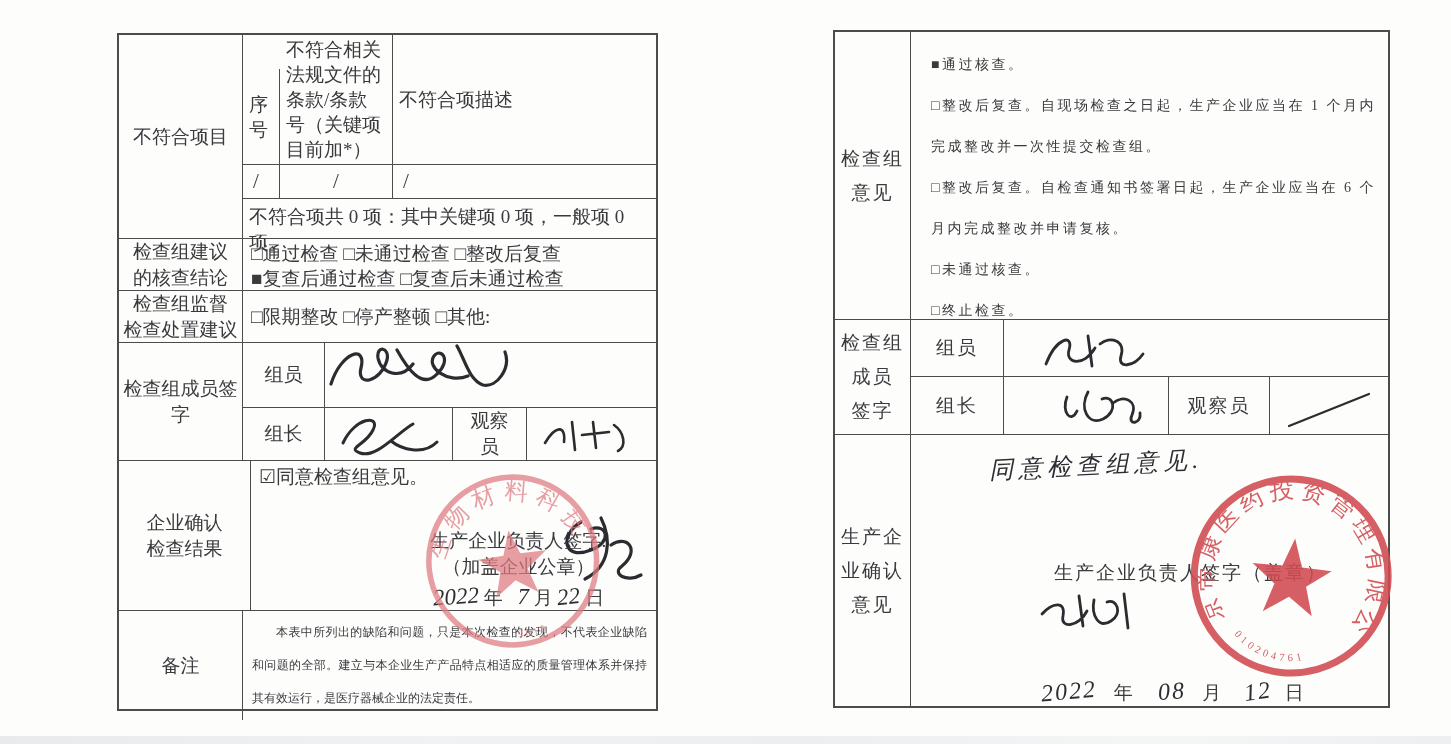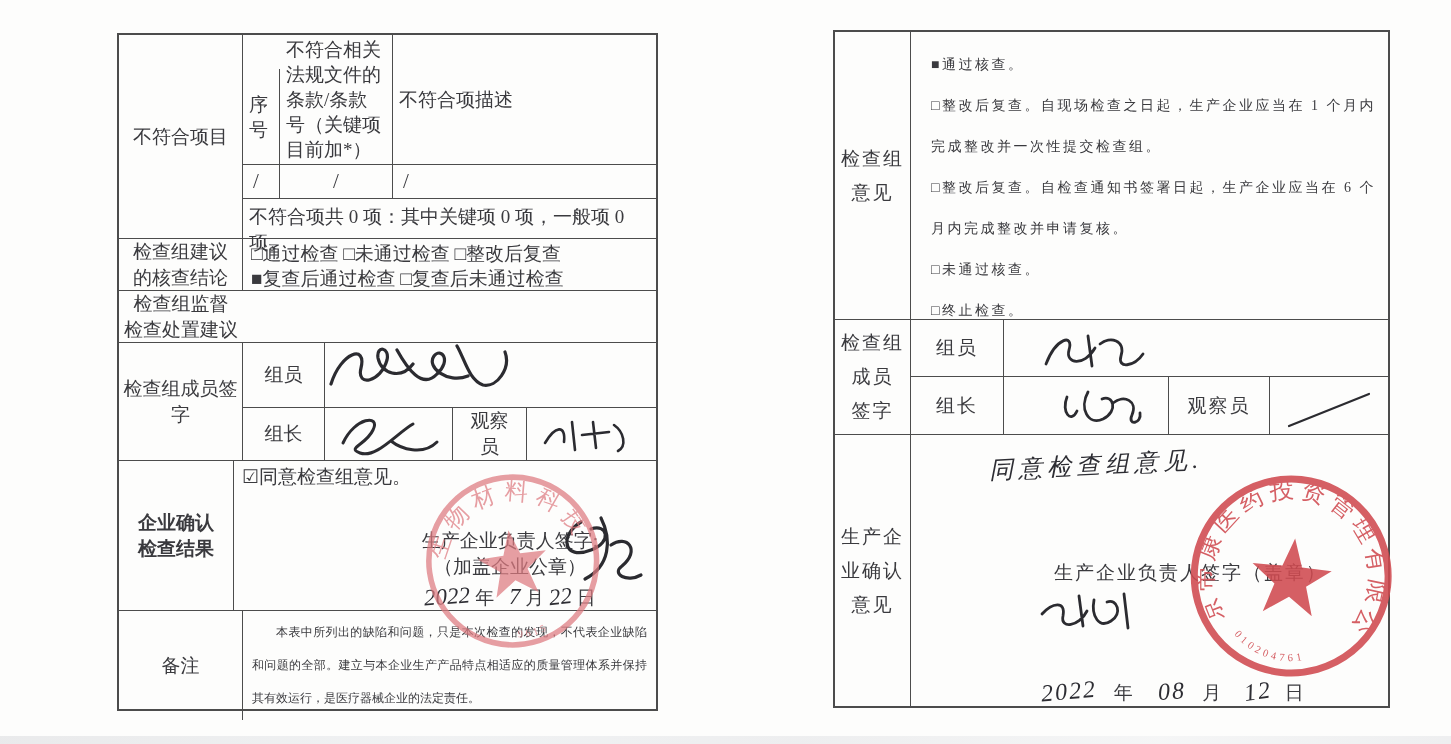--- a/index.html
+++ b/index.html
@@ -89,6 +89,9 @@
             <span style="display:block;">检查处置建议</span>
           </span>
         </div>
+        <div class="cell ct chk" style="display:flex; align-items:center; padding:2px 8px;">
+          <span>□限期整改 □停产整顿 □其他:</span>
+        </div>
       </div>
 
       <div class="row" style="height:130px;">

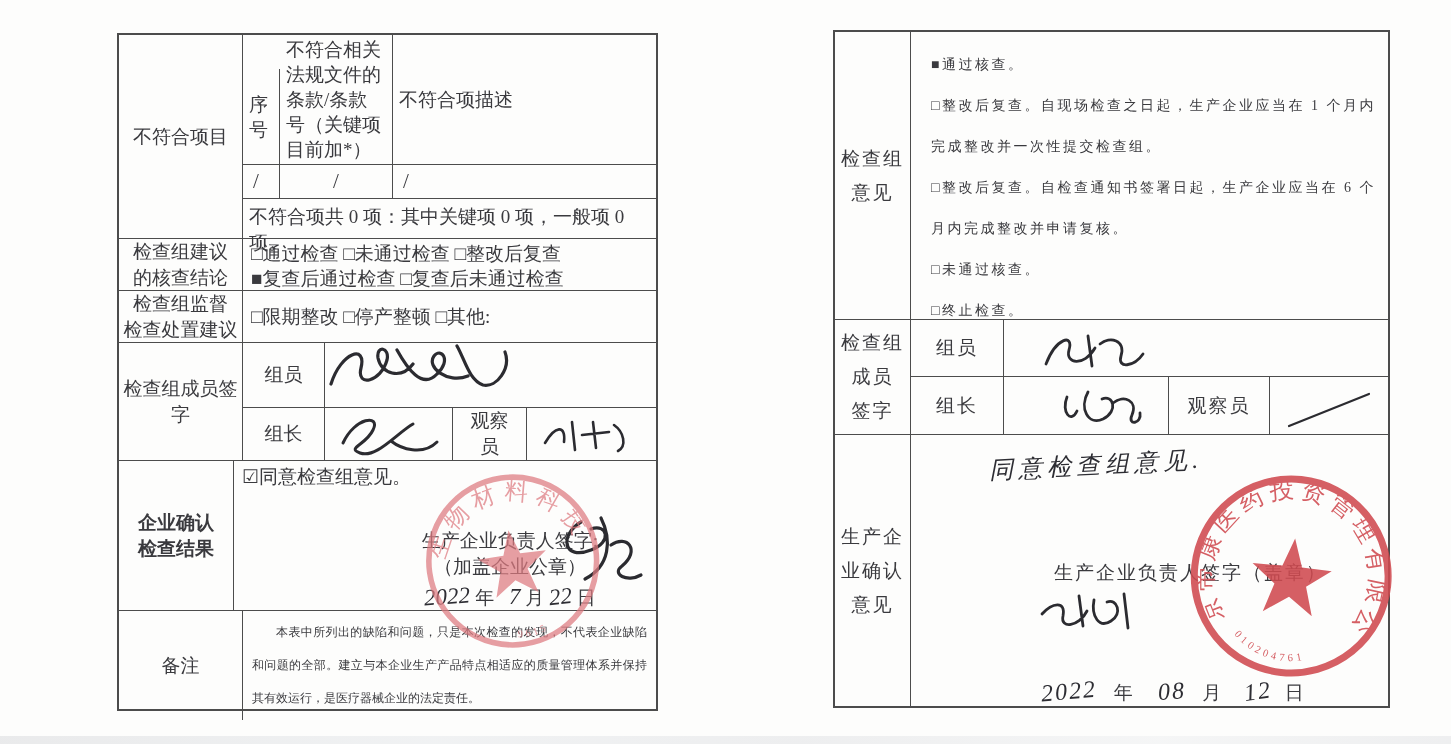--- a/index.html
+++ b/index.html
@@ -122,7 +122,7 @@
       </div>
 
       <div class="row" style="height:150px;">
-        <div class="cell lbl" style="width:115px;font-weight:bold;">
+        <div class="cell lbl" style="width:132px;">
           <span>
             <span style="display:block;">企业确认</span>
             <span style="display:block;">检查结果</span>

